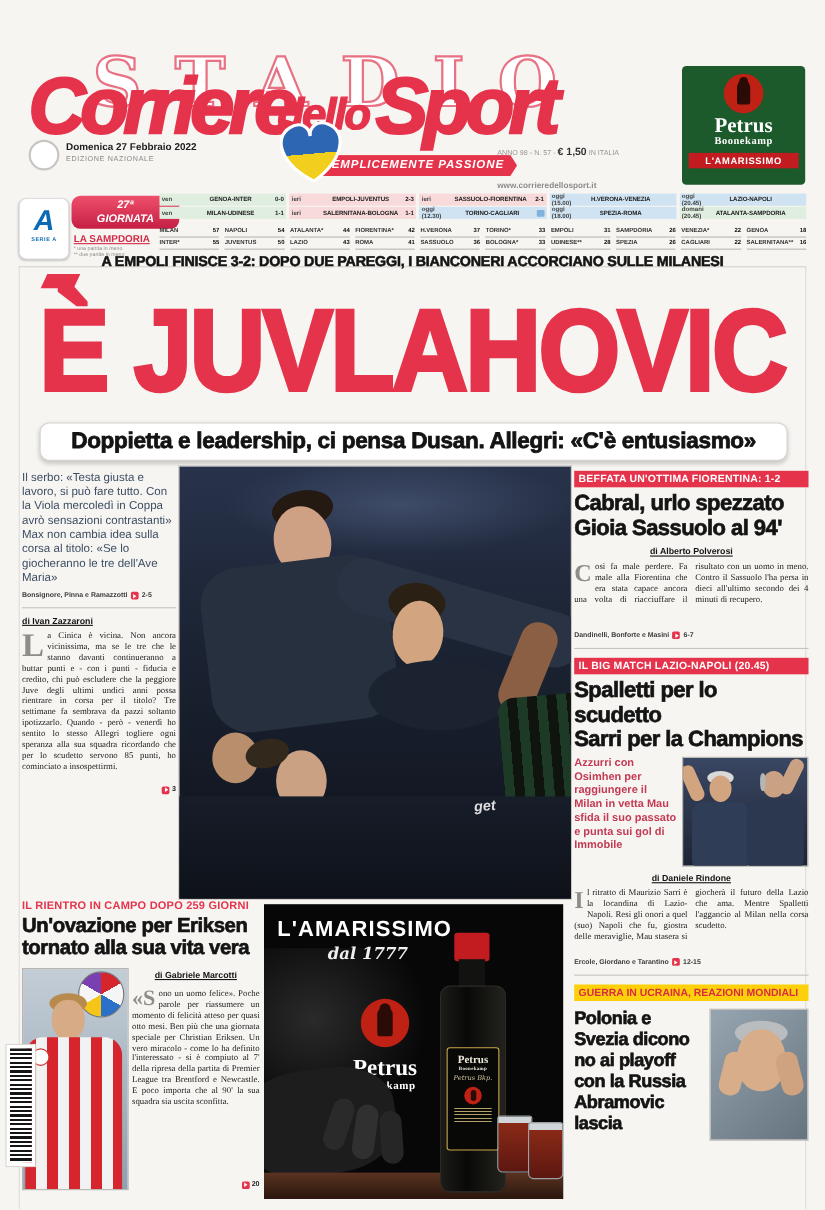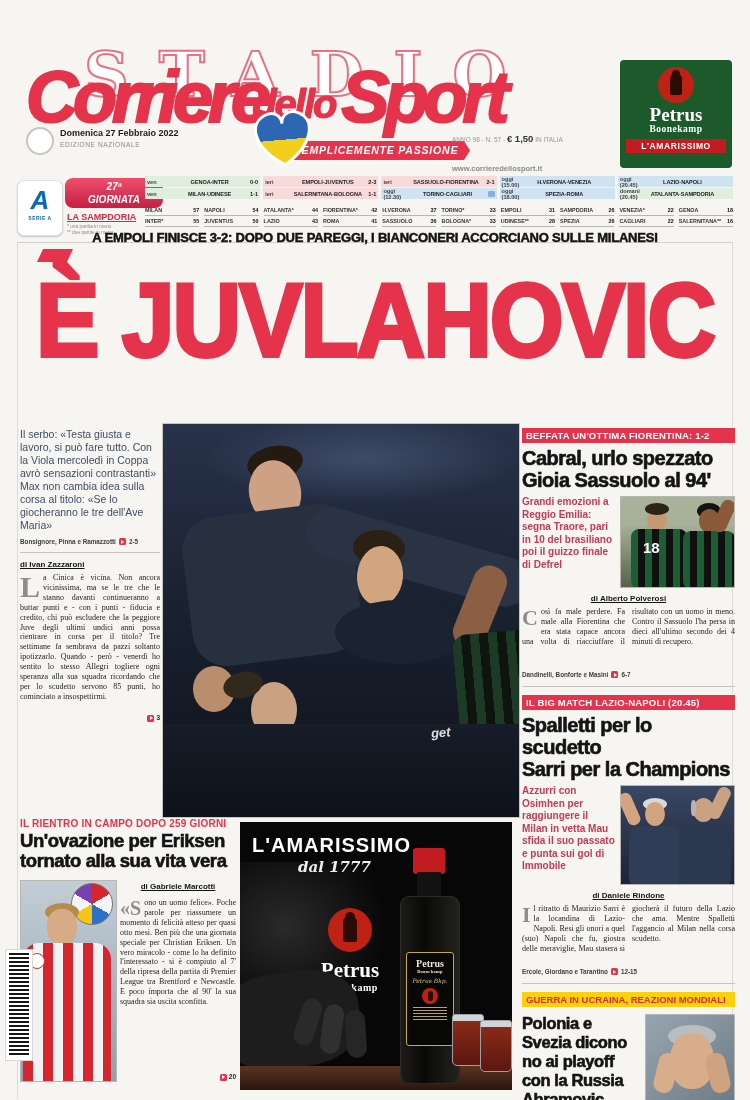--- a/index.html
+++ b/index.html
@@ -371,6 +371,7 @@
   <div class="abs" id="redflag"></div>
   <div class="abs" id="kicker">A EMPOLI FINISCE 3-2: DOPO DUE PAREGGI, I BIANCONERI ACCORCIANO SULLE MILANESI</div>
   <div class="abs" id="headline">È JUVLAHOVIC</div>
+  <div class="abs" id="subhead">Doppietta e leadership, ci pensa Dusan. Allegri: «C'è entusiasmo»</div>
 
   <div class="abs" id="mainphoto">
     <div class="ph" style="left:40px;top:-10px;width:320px;height:90px;background:radial-gradient(ellipse,rgba(110,130,170,.35),transparent 70%);"></div>

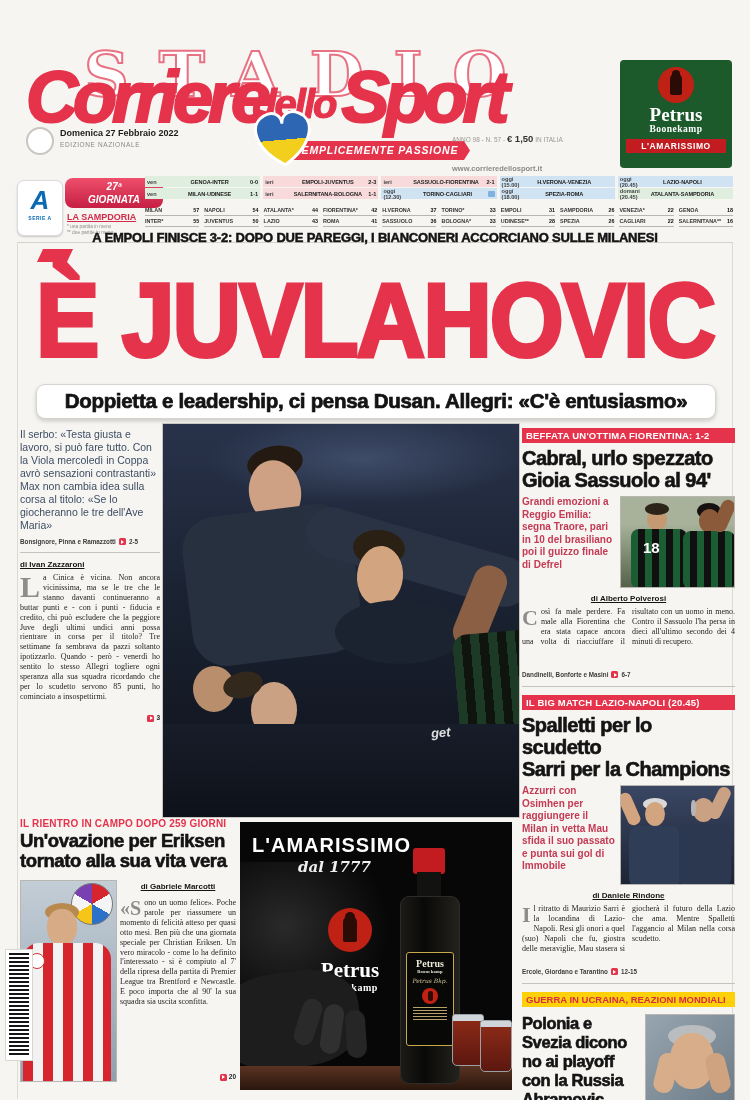--- a/index.html
+++ b/index.html
@@ -417,19 +417,6 @@
         <div>Cabral, urlo spezzato</div>
         <div>Gioia Sassuolo al 94'</div>
       </div>
-      <div class="sec-row" style="height:92px;">
-        <div class="red-lede">Grandi emozioni a Reggio Emilia: segna Traore, pari in 10 del brasiliano poi il guizzo finale di Defrel</div>
-        <div class="sec-photo" style="background:linear-gradient(180deg,#a8b29b 0 30%,#55614a);">
-          <div class="ph abs" style="left:26px;top:12px;width:20px;height:22px;background:#c59a72;border-radius:50%;"></div>
-          <div class="ph abs" style="left:24px;top:6px;width:24px;height:12px;background:#2c2418;border-radius:50%;"></div>
-          <div class="abs" style="left:10px;top:32px;width:56px;height:60px;border-radius:8px;background:repeating-linear-gradient(90deg,#1b5e33 0 7px,#101010 7px 14px);"></div>
-          <div class="abs" style="left:22px;top:42px;color:#fff;font-weight:700;font-size:15px;">18</div>
-          <div class="ph abs" style="left:76px;top:6px;width:24px;height:16px;background:#15120f;border-radius:50%;"></div>
-          <div class="ph abs" style="left:78px;top:12px;width:21px;height:24px;background:#8a5a3a;border-radius:50%;"></div>
-          <div class="abs" style="left:62px;top:34px;width:52px;height:58px;border-radius:8px;background:repeating-linear-gradient(90deg,#1b5e33 0 7px,#101010 7px 14px);"></div>
-          <div class="abs" style="left:96px;top:2px;width:14px;height:34px;border-radius:7px;background:#8a5a3a;transform:rotate(24deg);"></div>
-        </div>
-      </div>
       <div class="sec-author">di Alberto Polverosi</div>
       <div class="serif-body twocol" style="height:58px;">
         <span class="dropcap" style="font-size:22px;line-height:19px;">C</span><span>osì fa male perdere. Fa male alla Fiorentina che era stata capace ancora una volta di riacciuffare il risultato con un uomo in meno. Contro il Sassuolo l'ha persa in dieci all'ultimo secondo dei 4 minuti di recupero.</span>

